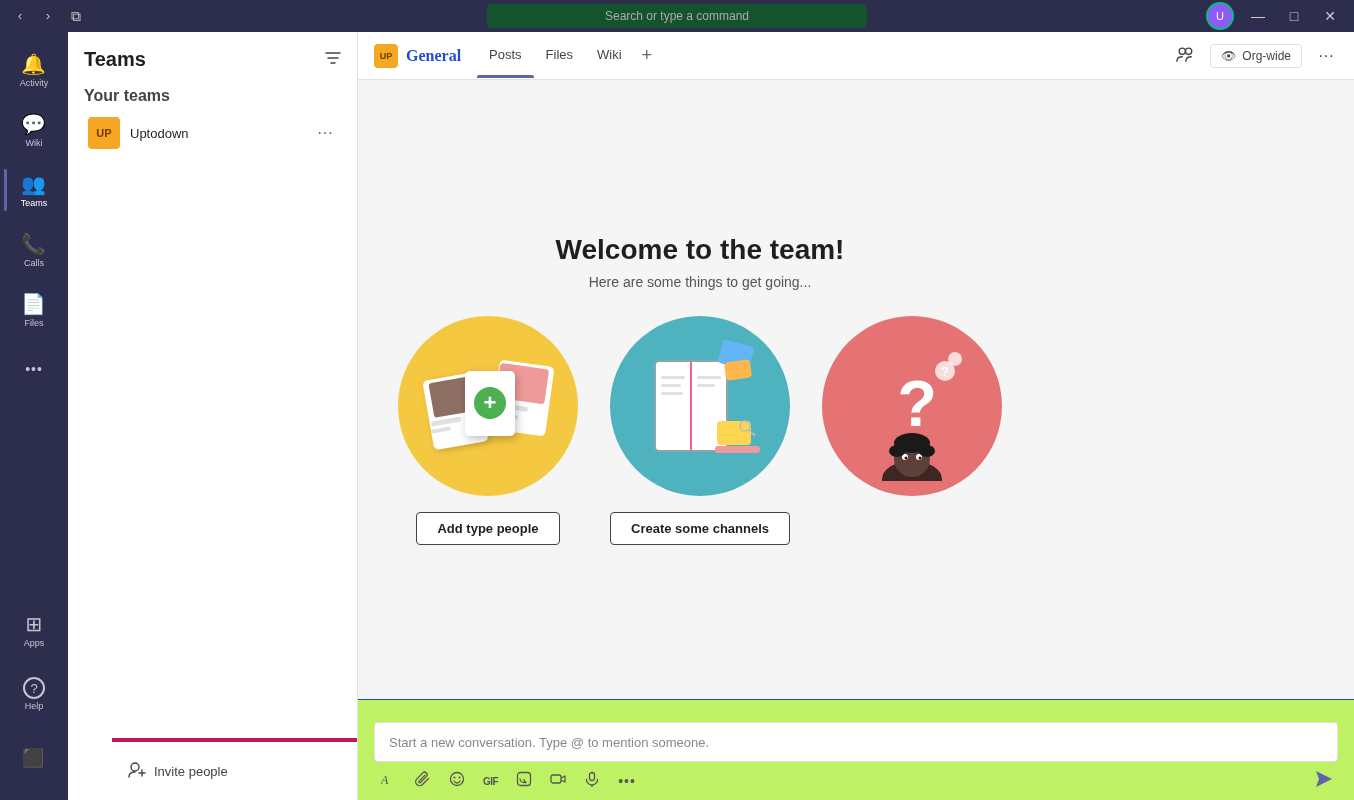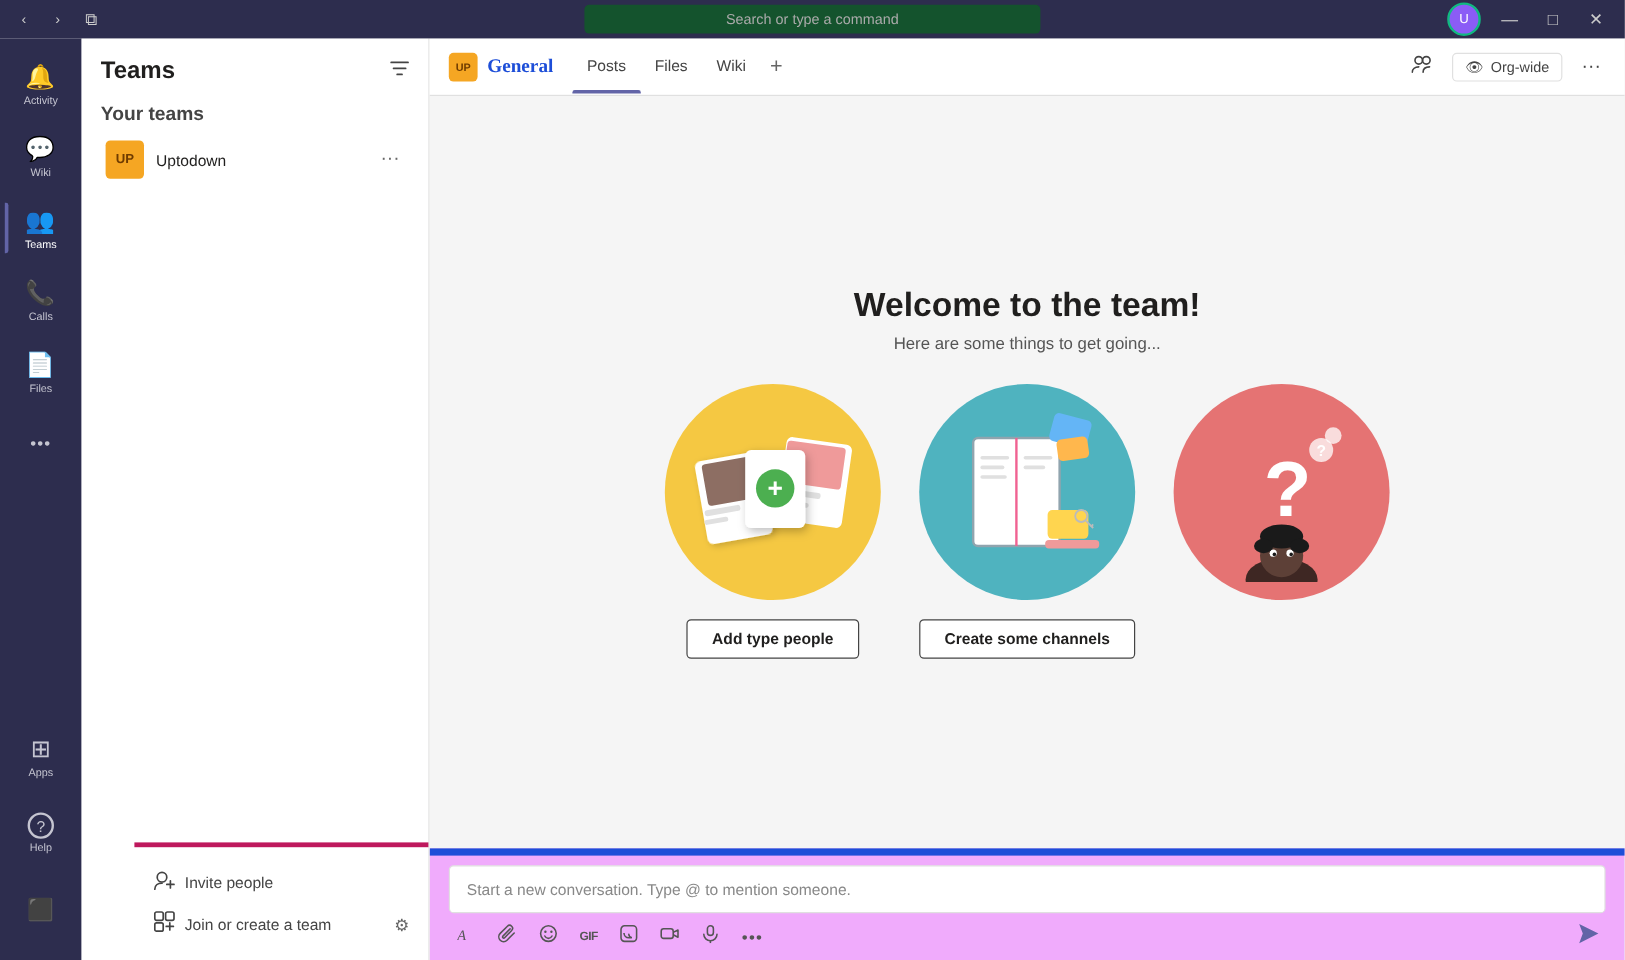--- a/index.html
+++ b/index.html
@@ -124,7 +124,7 @@
 
     
     .channel-body { flex: 1; display: flex; flex-direction: column; overflow: hidden; }
-    .channel-main { flex: 1; display: flex; align-items: center; justify-content: center; background: #f5f5f5; }
+    .channel-main { flex: 1; display: flex; align-items: center; background: #f5f5f5; }
     .welcome-content { text-align: center; padding: 40px; }
     .welcome-title { font-size: 28px; font-weight: 700; color: #201f1e; margin-bottom: 8px; }
     .welcome-subtitle { font-size: 14px; color: #555; margin-bottom: 26px; }

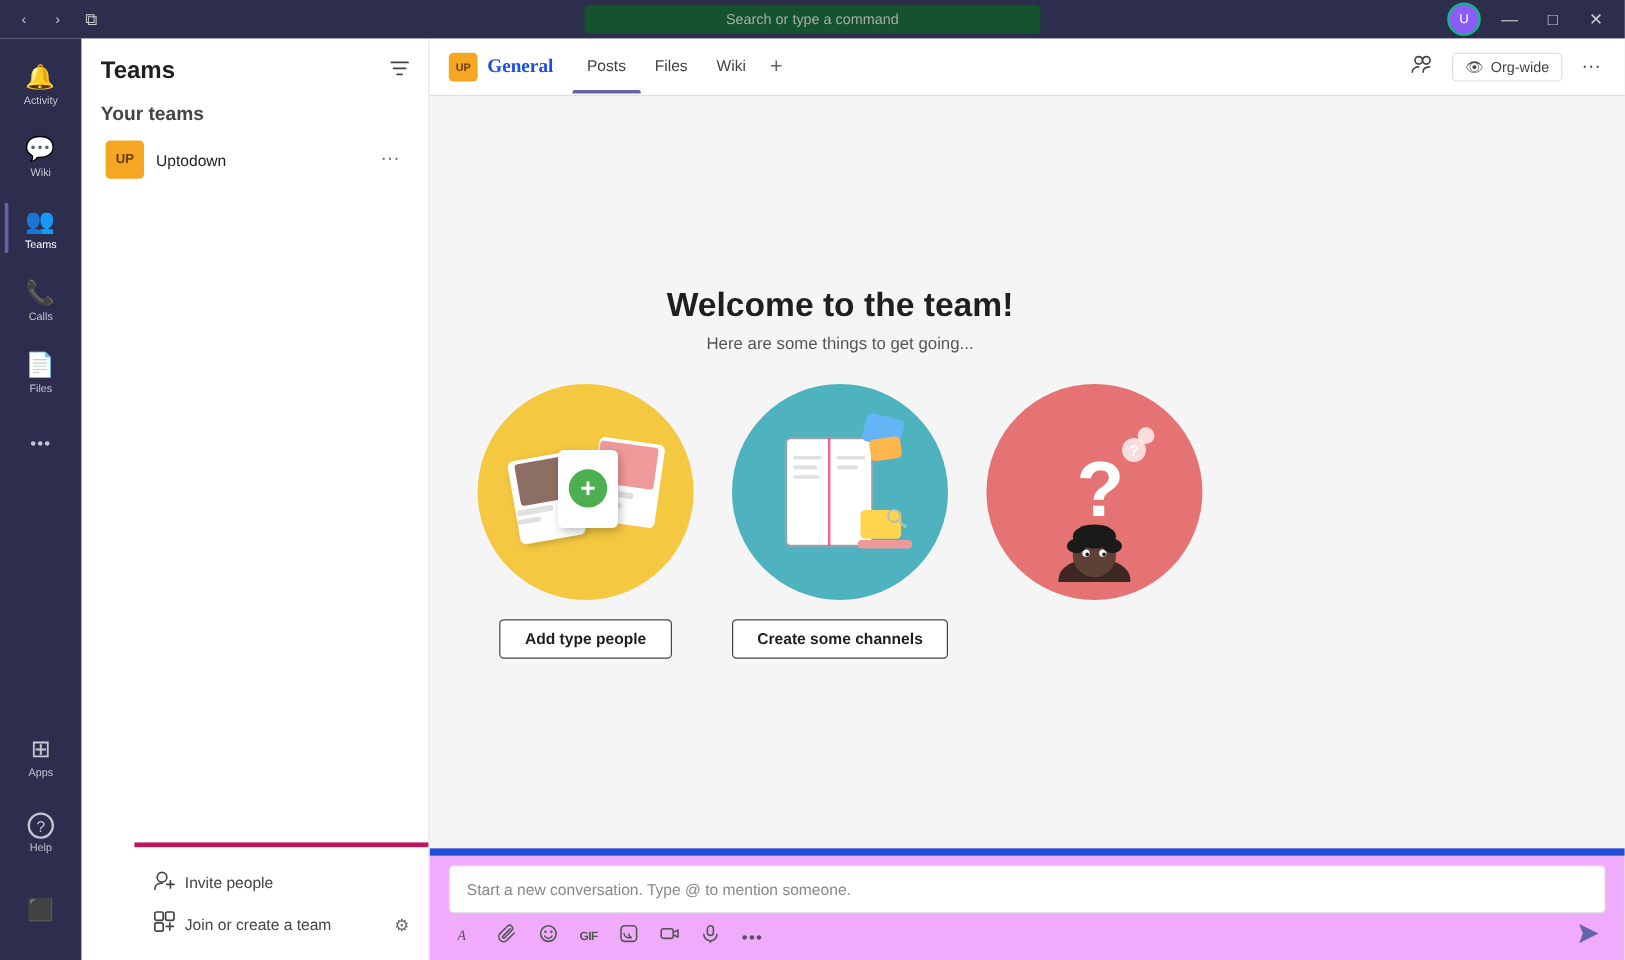--- a/index.html
+++ b/index.html
@@ -144,7 +144,7 @@
     }
 
     
-    .message-area { background: #f0abfc; border-top: 6px solid #1d4ed8; padding: 8px 16px 4px 16px; }
+    .message-area { background: #bef264; border-top: 1px solid #1d4ed8; padding: 22px 16px 4px 16px; }
     .message-input-box {
       border: 1px solid #e0e0e0; border-radius: 4px; padding: 10px 14px;
       font-size: 13px; color: #888; background: #fff; min-height: 40px;

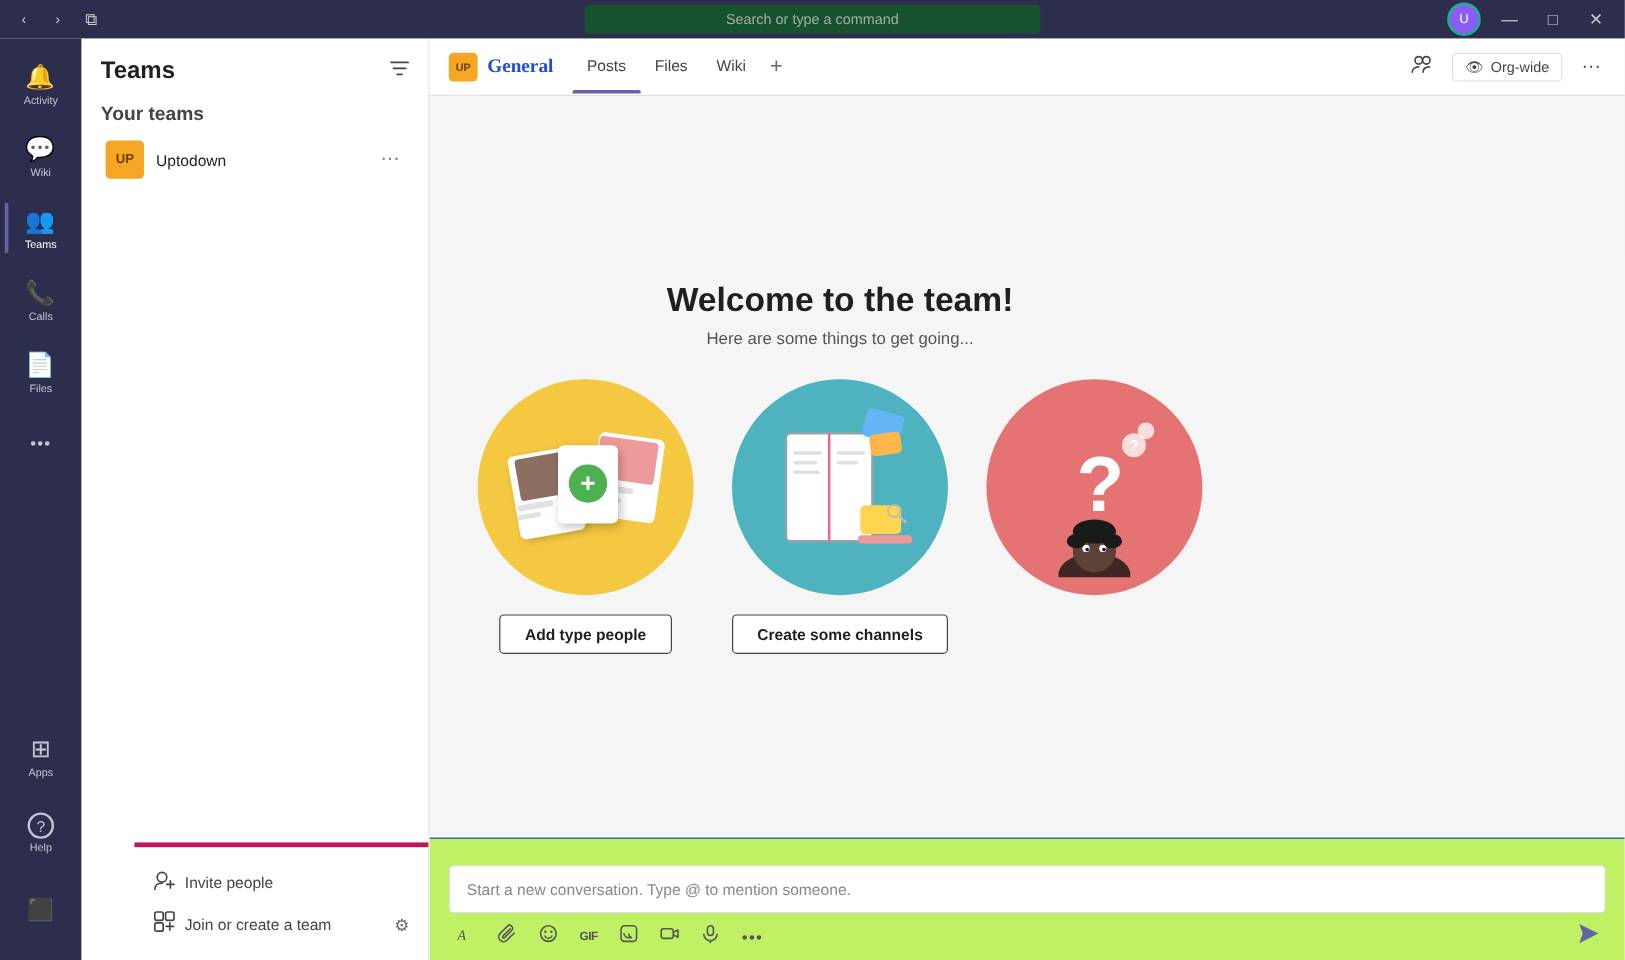--- a/index.html
+++ b/index.html
@@ -249,18 +249,6 @@
             </svg>
           </span>
           <span>Invite people</span>
-        </div>
-        <div class="panel-bottom-btn">
-          <span class="btn-icon">
-            <svg width="18" height="18" viewBox="0 0 18 18" fill="none">
-              <rect x="1" y="1" width="7" height="7" rx="1.5" stroke="#444" stroke-width="1.4"></rect>
-              <rect x="10" y="1" width="7" height="7" rx="1.5" stroke="#444" stroke-width="1.4"></rect>
-              <rect x="1" y="10" width="7" height="7" rx="1.5" stroke="#444" stroke-width="1.4"></rect>
-              <path d="M13.5 10v6M10.5 13h6" stroke="#444" stroke-width="1.4" stroke-linecap="round"></path>
-            </svg>
-          </span>
-          <span>Join or create a team</span>
-          <span class="gear-icon">⚙</span>
         </div>
       </div>
     </div>

